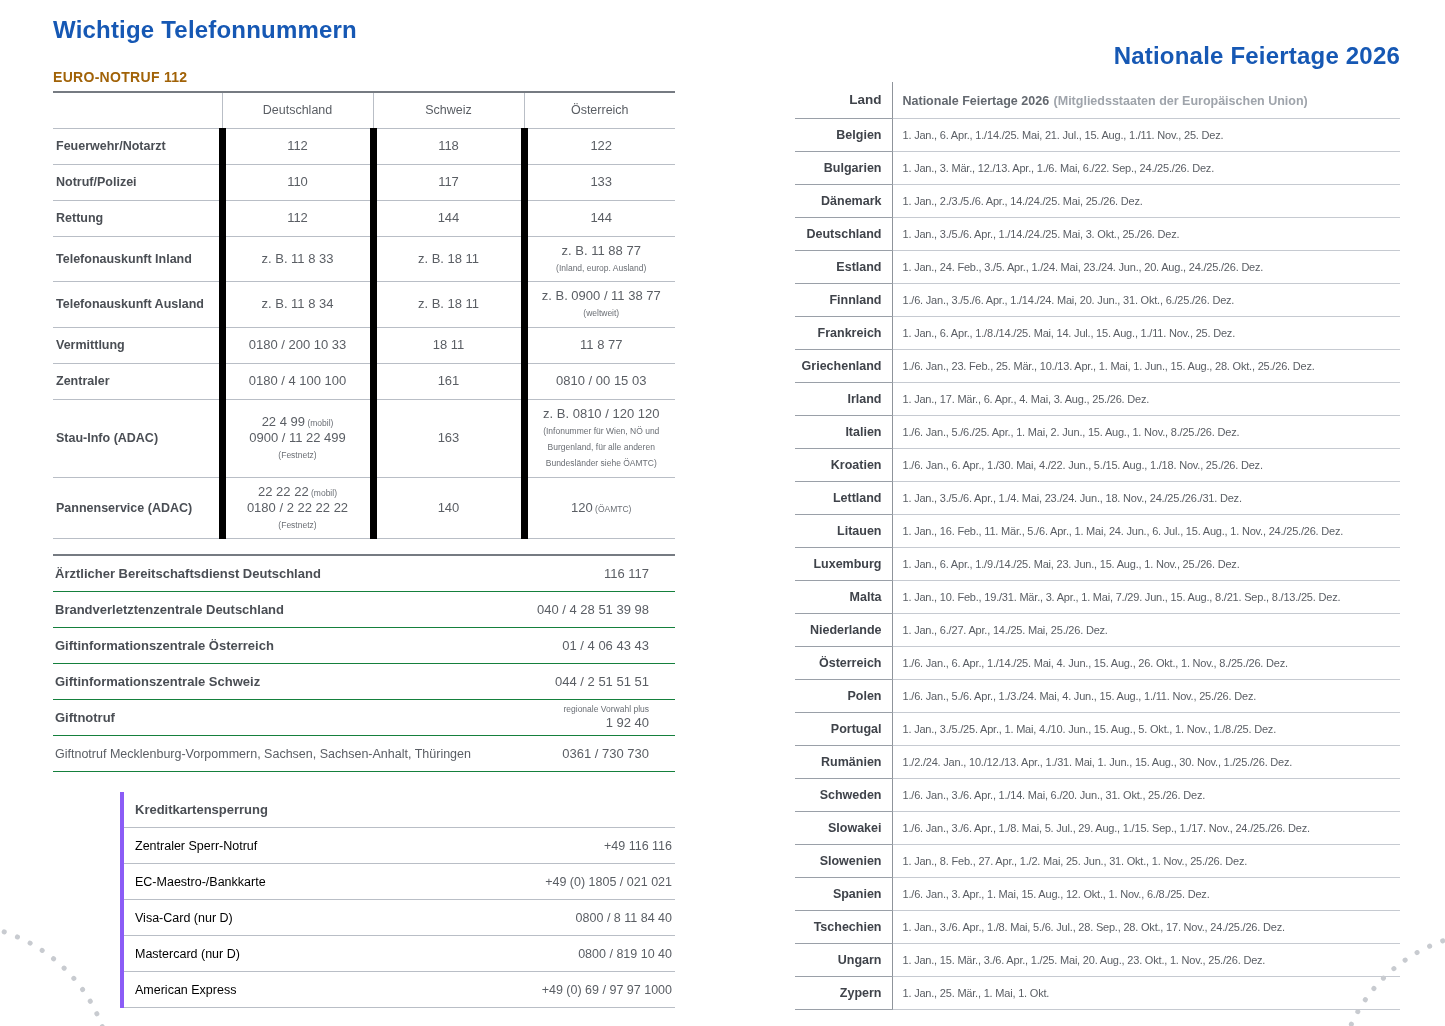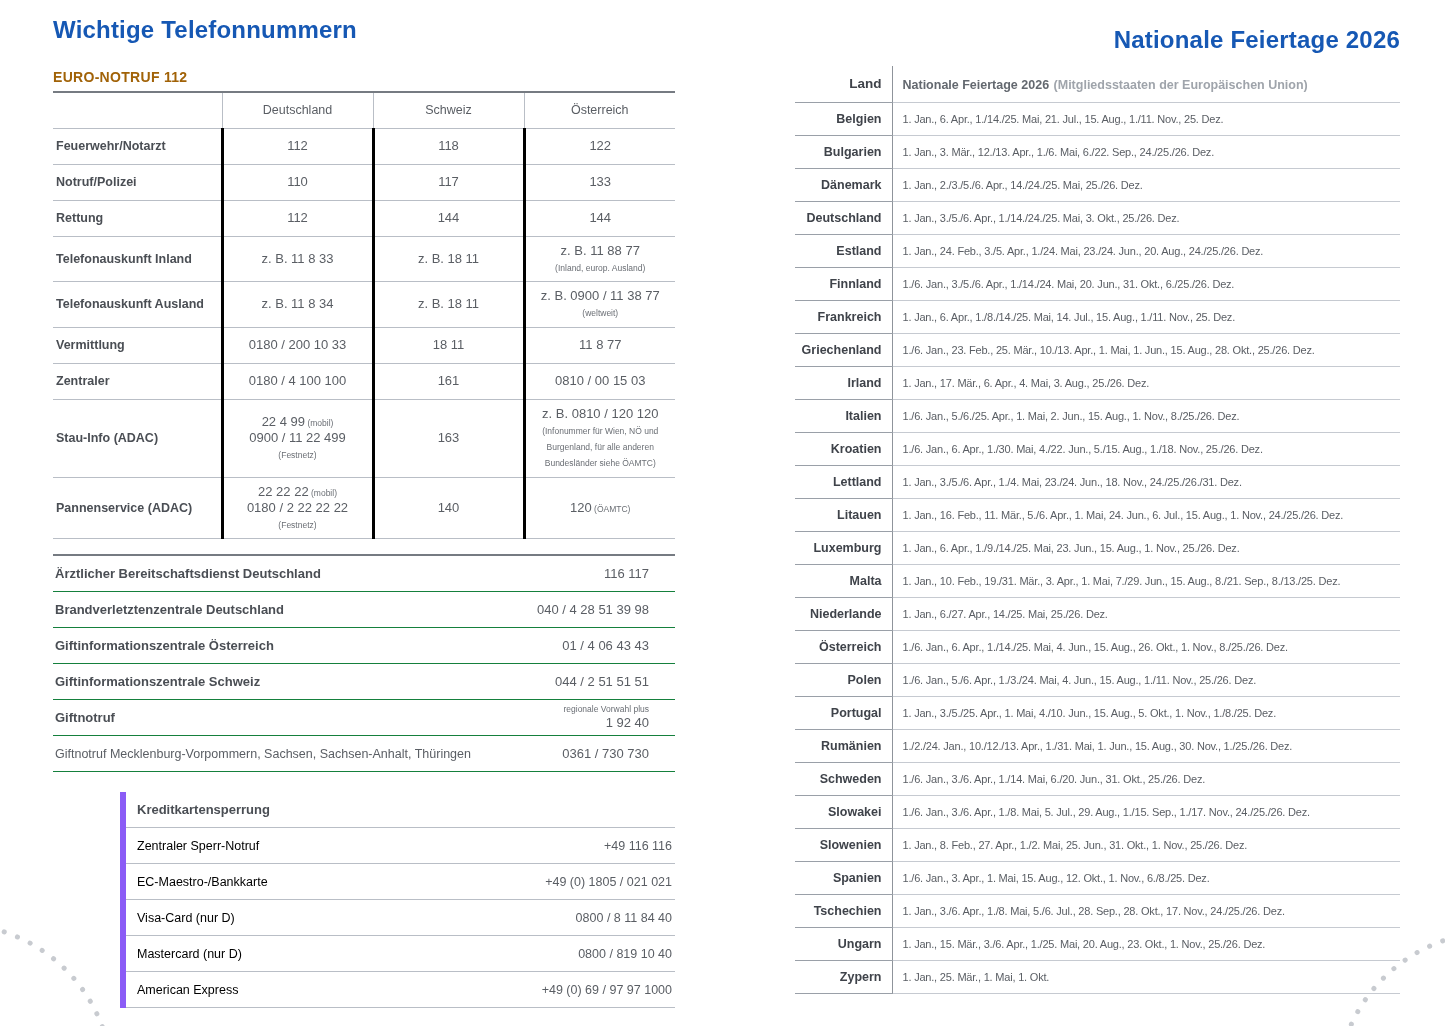--- a/index.html
+++ b/index.html
@@ -41,7 +41,7 @@
   .cval  { font-size:12.5px; color:#5a5e64; }
 
   
-  .right-page { position:absolute; left:795px; top:26px; width:605px; }
+  .right-page { position:absolute; left:795px; top:42px; width:605px; }
   .page-title.right { text-align:right; }
   .holiday-table { margin-top:12px; width:100%; border-collapse:collapse; table-layout:fixed; }
   .holiday-table th { height:36px; vertical-align:middle; }

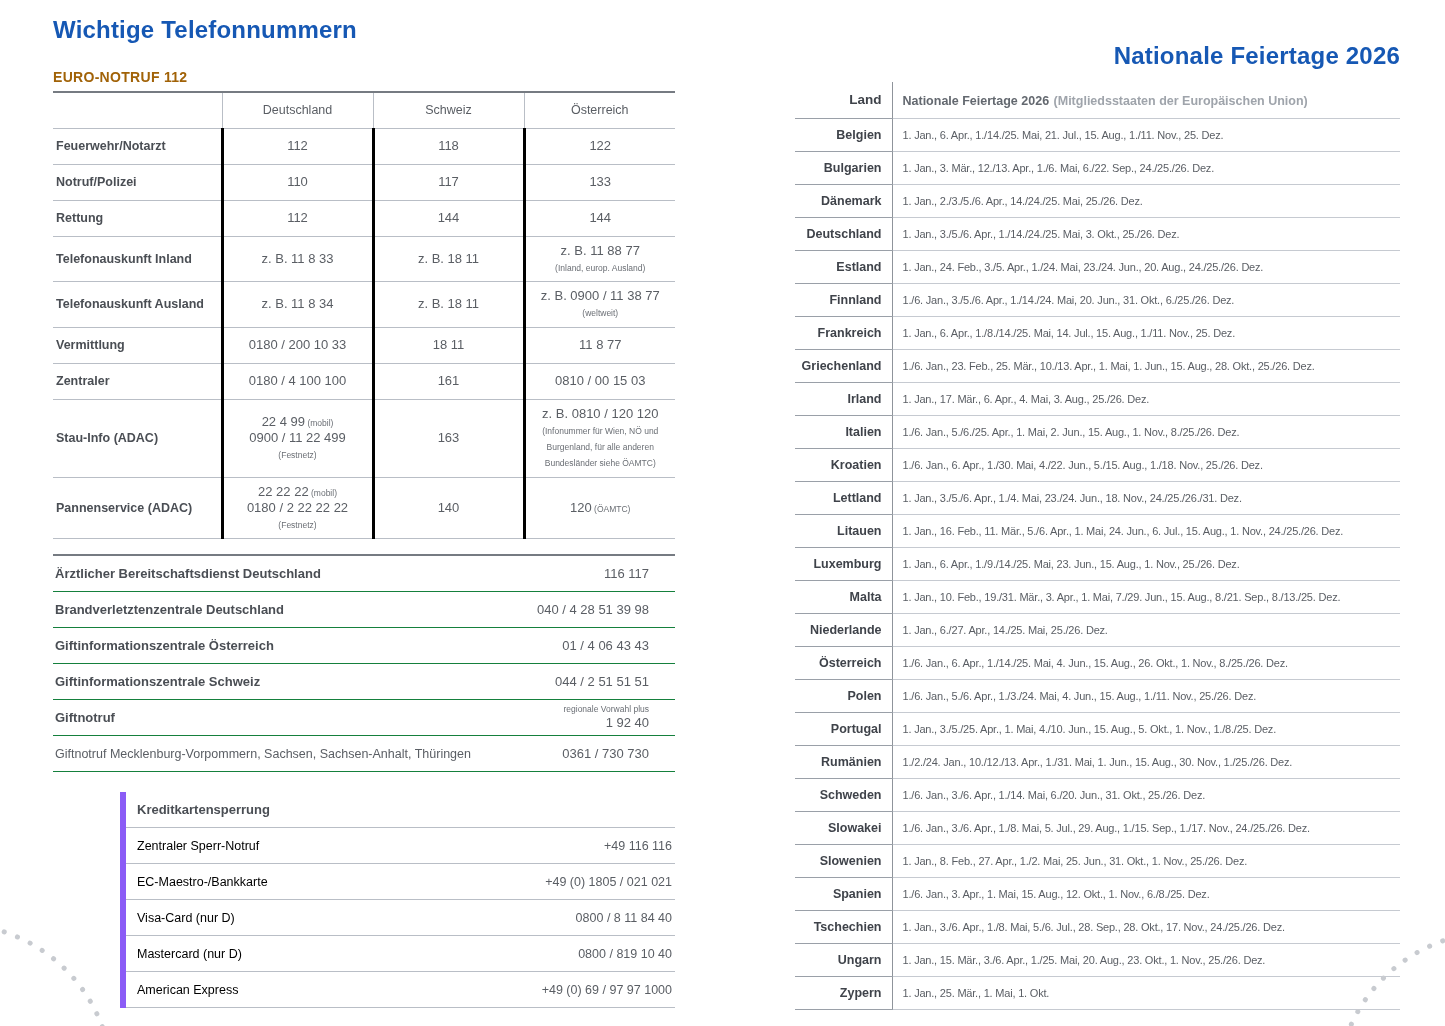--- a/index.html
+++ b/index.html
@@ -18,7 +18,7 @@
   .phone-table th { font-weight:normal; font-size:12.5px; color:#5a5e64; height:36px;
                     border-bottom:1px solid #b9bec6; border-left:1px solid #b9bec6; text-align:center; }
   .phone-table th.rlabel, .phone-table td.rlabel { border-left:none; }
-  .phone-table td { height:36px; border-bottom:1px solid #b9bec6; border-left:3px solid #000000;
+  .phone-table td { height:36px; border-bottom:1px solid #b9bec6; border-left:7px solid #000000;
                     text-align:center; vertical-align:middle; font-size:13px; color:#5a5e64; padding:6px 6px; }
   .phone-table td.rlabel { text-align:left; font-weight:bold; color:#4a4e54; font-size:12.5px; padding-left:3px; }
   .cl { line-height:1.25; }

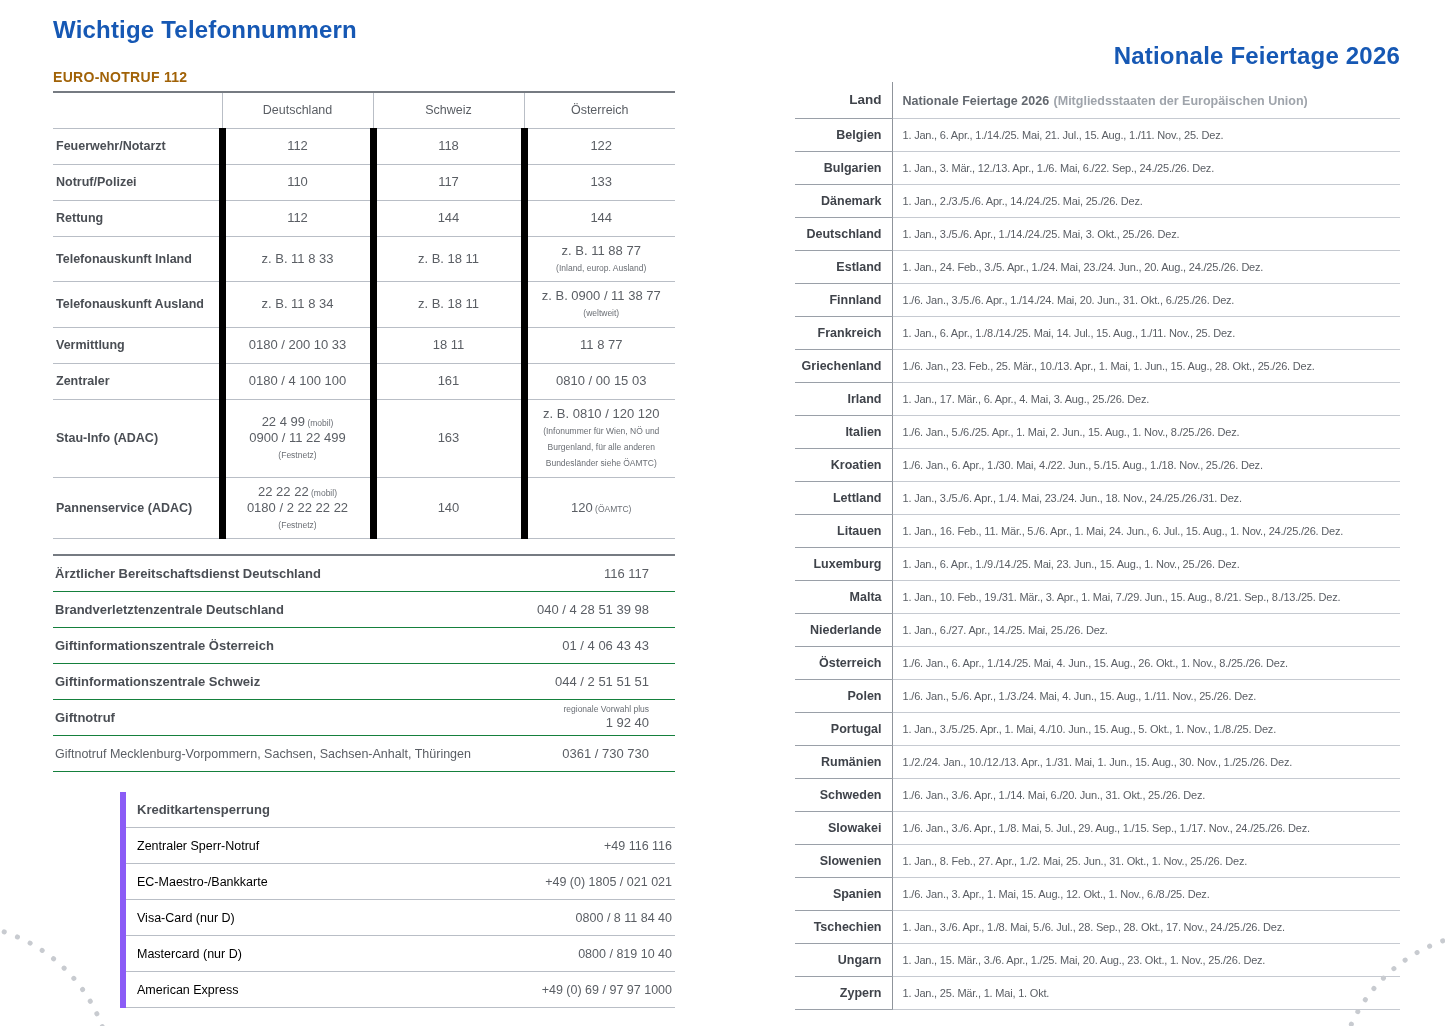--- a/index.html
+++ b/index.html
@@ -32,7 +32,7 @@
   .sval { text-align:right; font-size:13px; color:#5a5e64; padding-right:24px; line-height:1.25; }
   .sval .note { display:block; }
 
-  .credit { margin-top:20px; margin-left:67px; border-left:6px solid #8b5cf6; }
+  .credit { margin-top:20px; margin-left:67px; border-left:4px solid #8b5cf6; }
   .credit-title { font-weight:bold; font-size:13px; color:#4a4e54; height:36px; display:flex; align-items:center;
                   padding-left:11px; border-bottom:1px solid #b9bec6; }
   .crow { display:flex; justify-content:space-between; align-items:center; height:36px;

